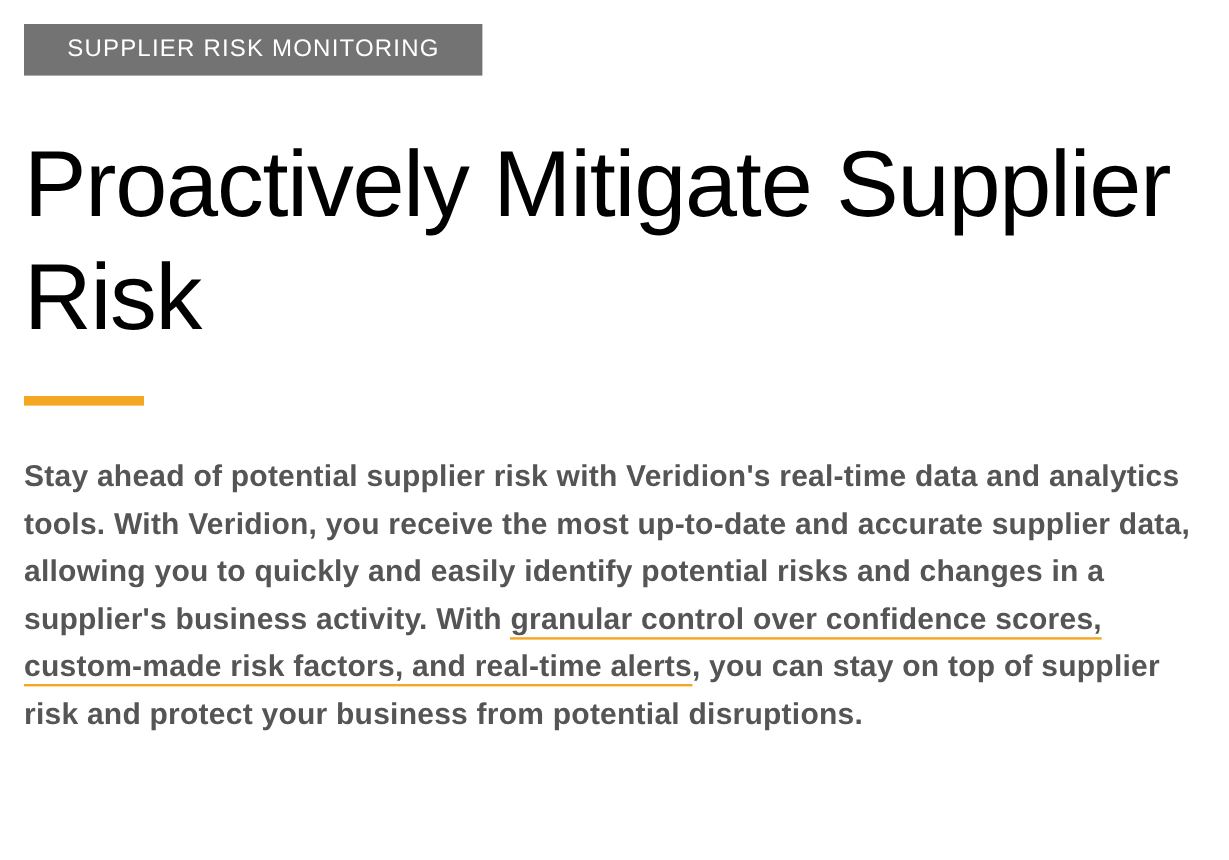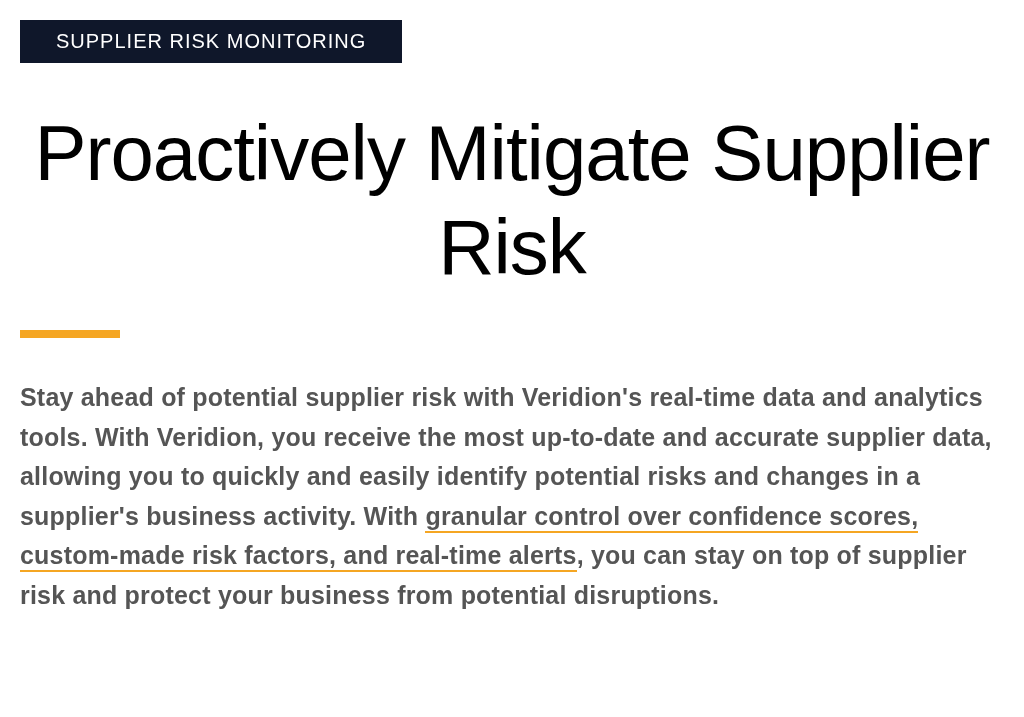--- a/index.html
+++ b/index.html
@@ -18,7 +18,7 @@
 
     .tag-badge {
       display: inline-block;
-      background: #0f172a;
+      background: #737373;
       color: #ffffff;
       font-size: 20px;
       font-weight: 400;

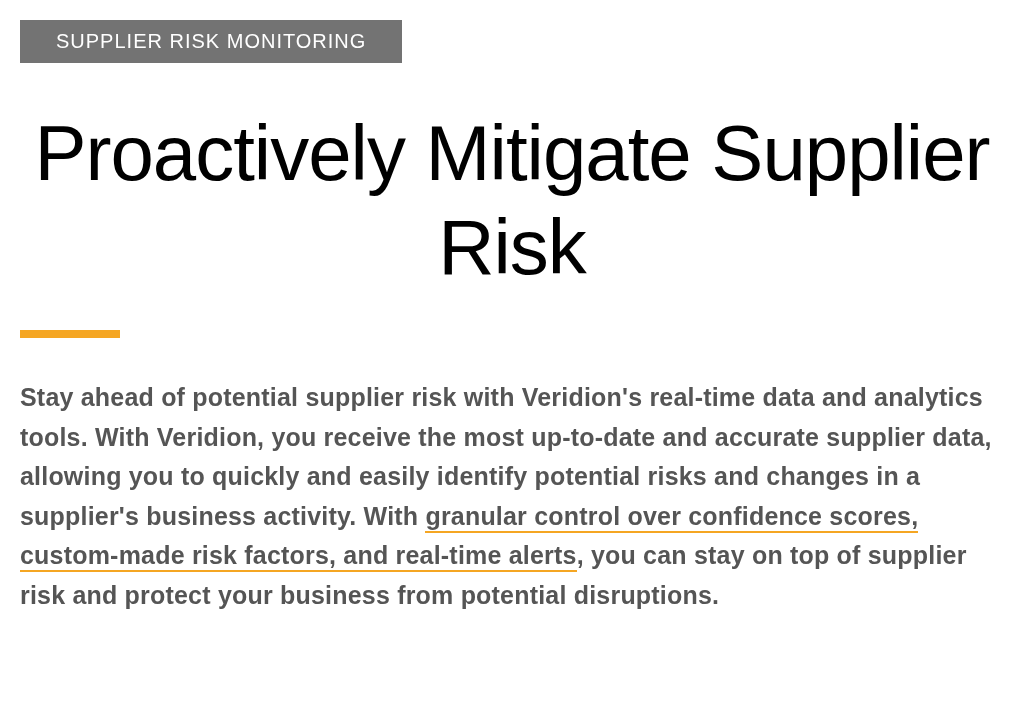--- a/index.html
+++ b/index.html
@@ -34,7 +34,6 @@
       color: #000000;
       letter-spacing: -1px;
       margin-bottom: 36px;
-      text-align: center;
     }
 
     .accent-bar {

